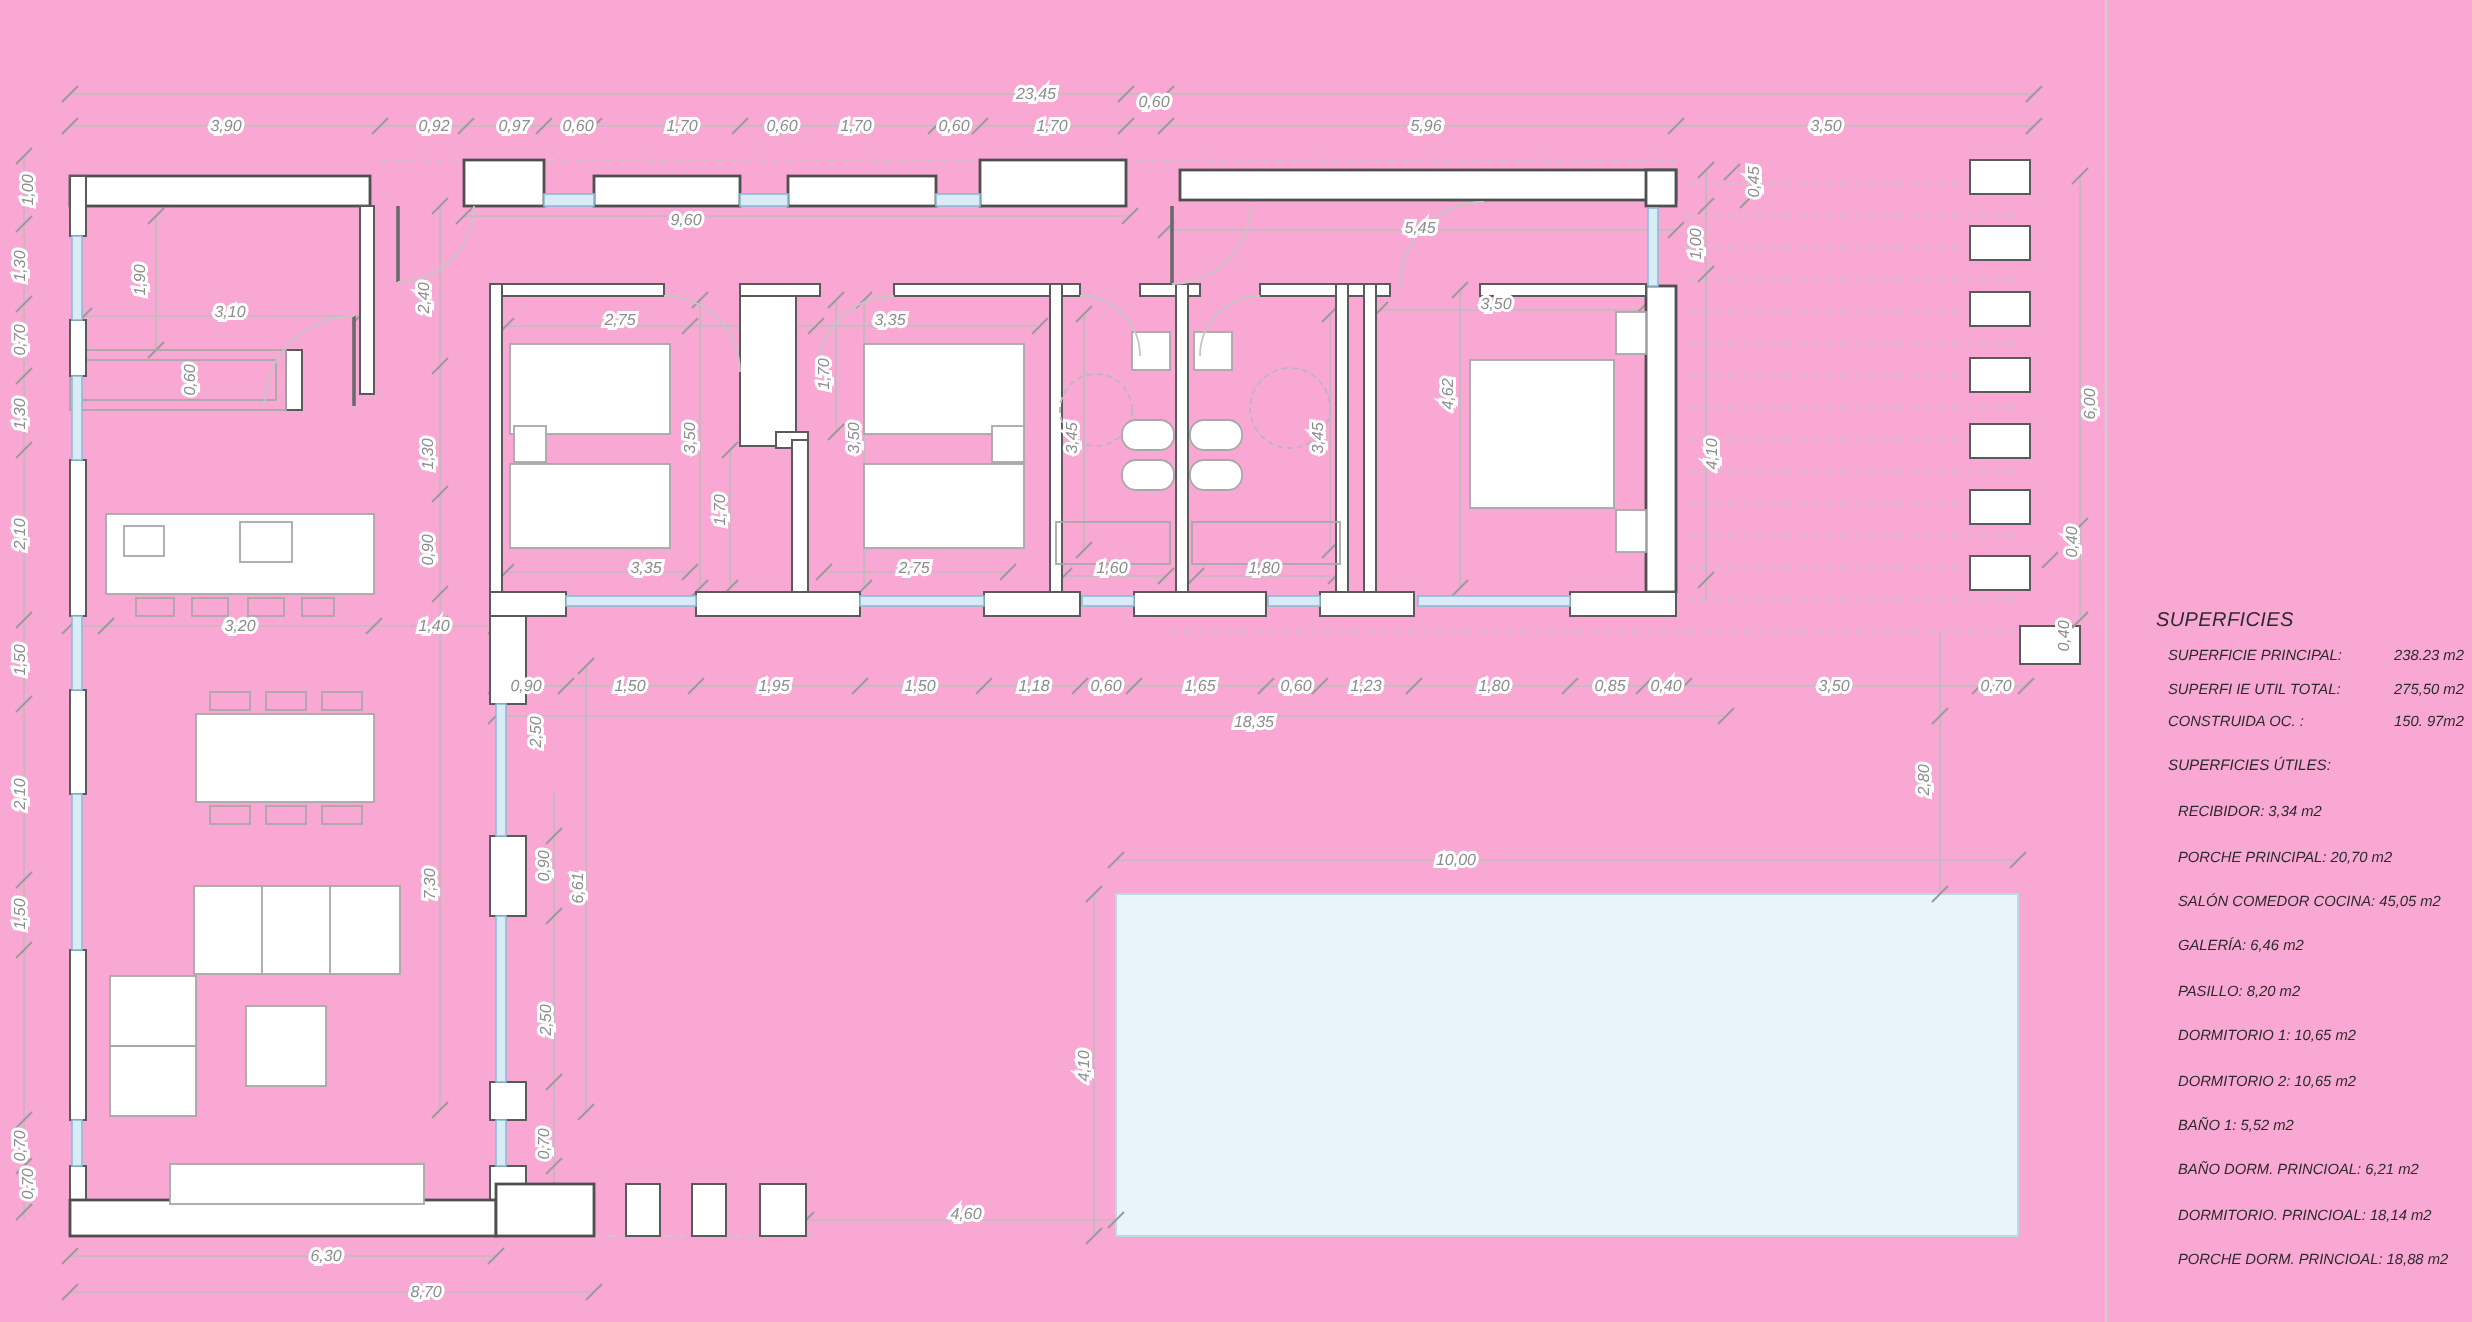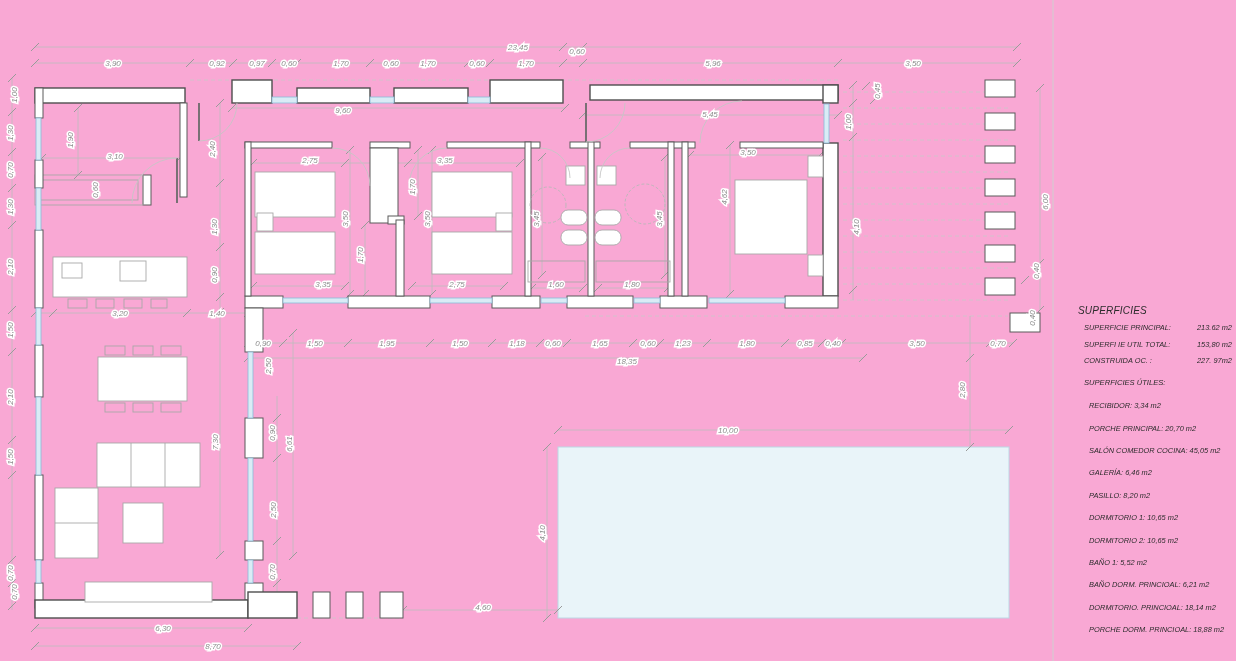--- a/index.html
+++ b/index.html
@@ -467,7 +467,7 @@
     <div class="sup-summary">
       <div class="sup-row">
         <span class="lbl">SUPERFICIE PRINCIPAL:</span>
-        <span class="val">213.62 m2</span>
+        <span class="val">238.23 m2</span>
       </div>
       <div class="sup-row">
         <span class="lbl">SUPERFI IE UTIL TOTAL:</span>

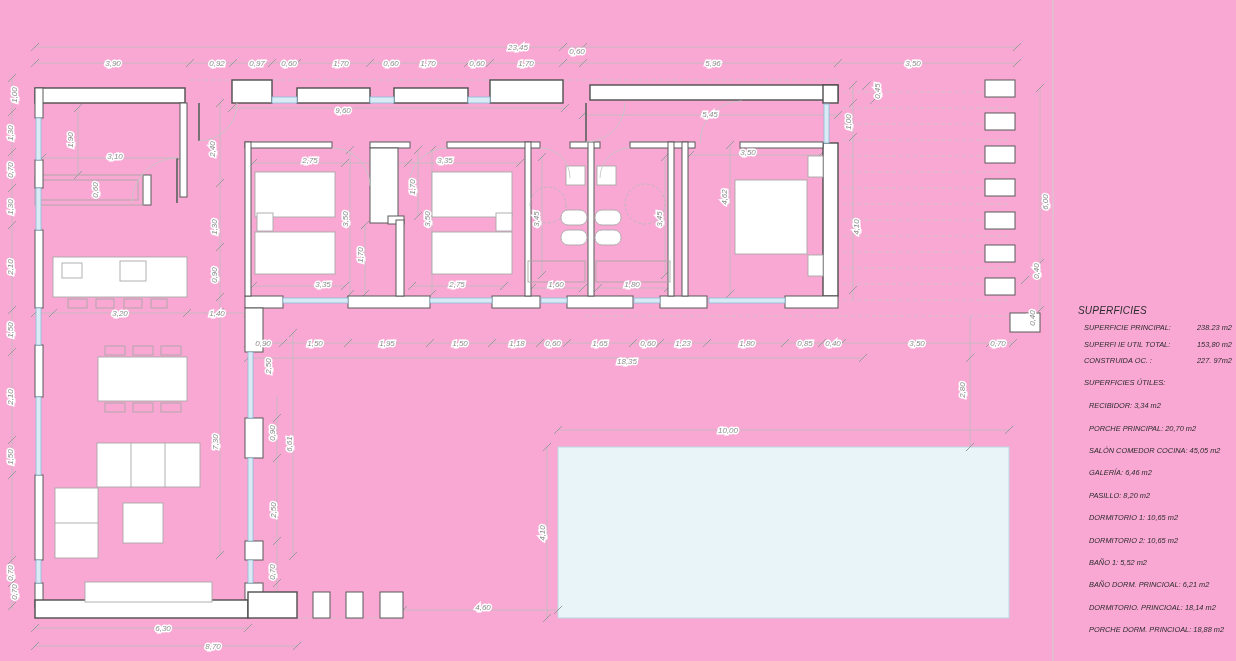--- a/index.html
+++ b/index.html
@@ -471,7 +471,7 @@
       </div>
       <div class="sup-row">
         <span class="lbl">SUPERFI IE UTIL TOTAL:</span>
-        <span class="val">153,80 m2</span>
+        <span class="val">275,50 m2</span>
       </div>
       <div class="sup-row">
         <span class="lbl">CONSTRUIDA  OC. :</span>

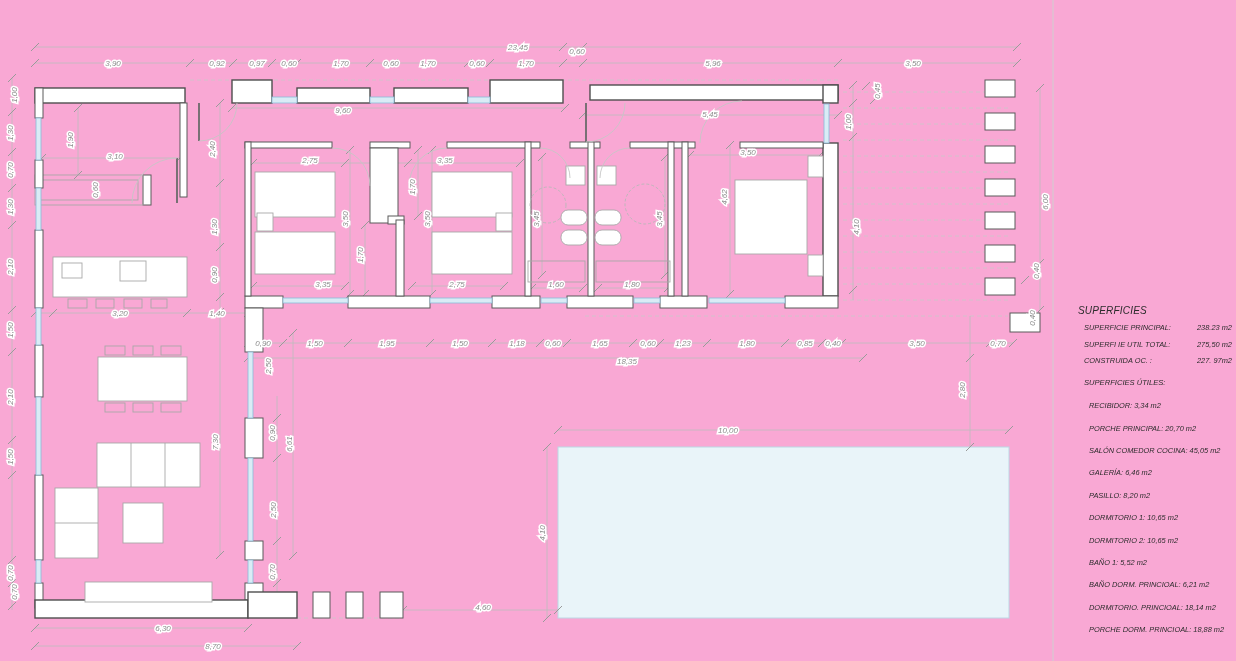--- a/index.html
+++ b/index.html
@@ -475,7 +475,7 @@
       </div>
       <div class="sup-row">
         <span class="lbl">CONSTRUIDA  OC. :</span>
-        <span class="val">227. 97m2</span>
+        <span class="val">150. 97m2</span>
       </div>
     </div>
     <div class="sup-utiles">SUPERFICIES ÚTILES:</div>

